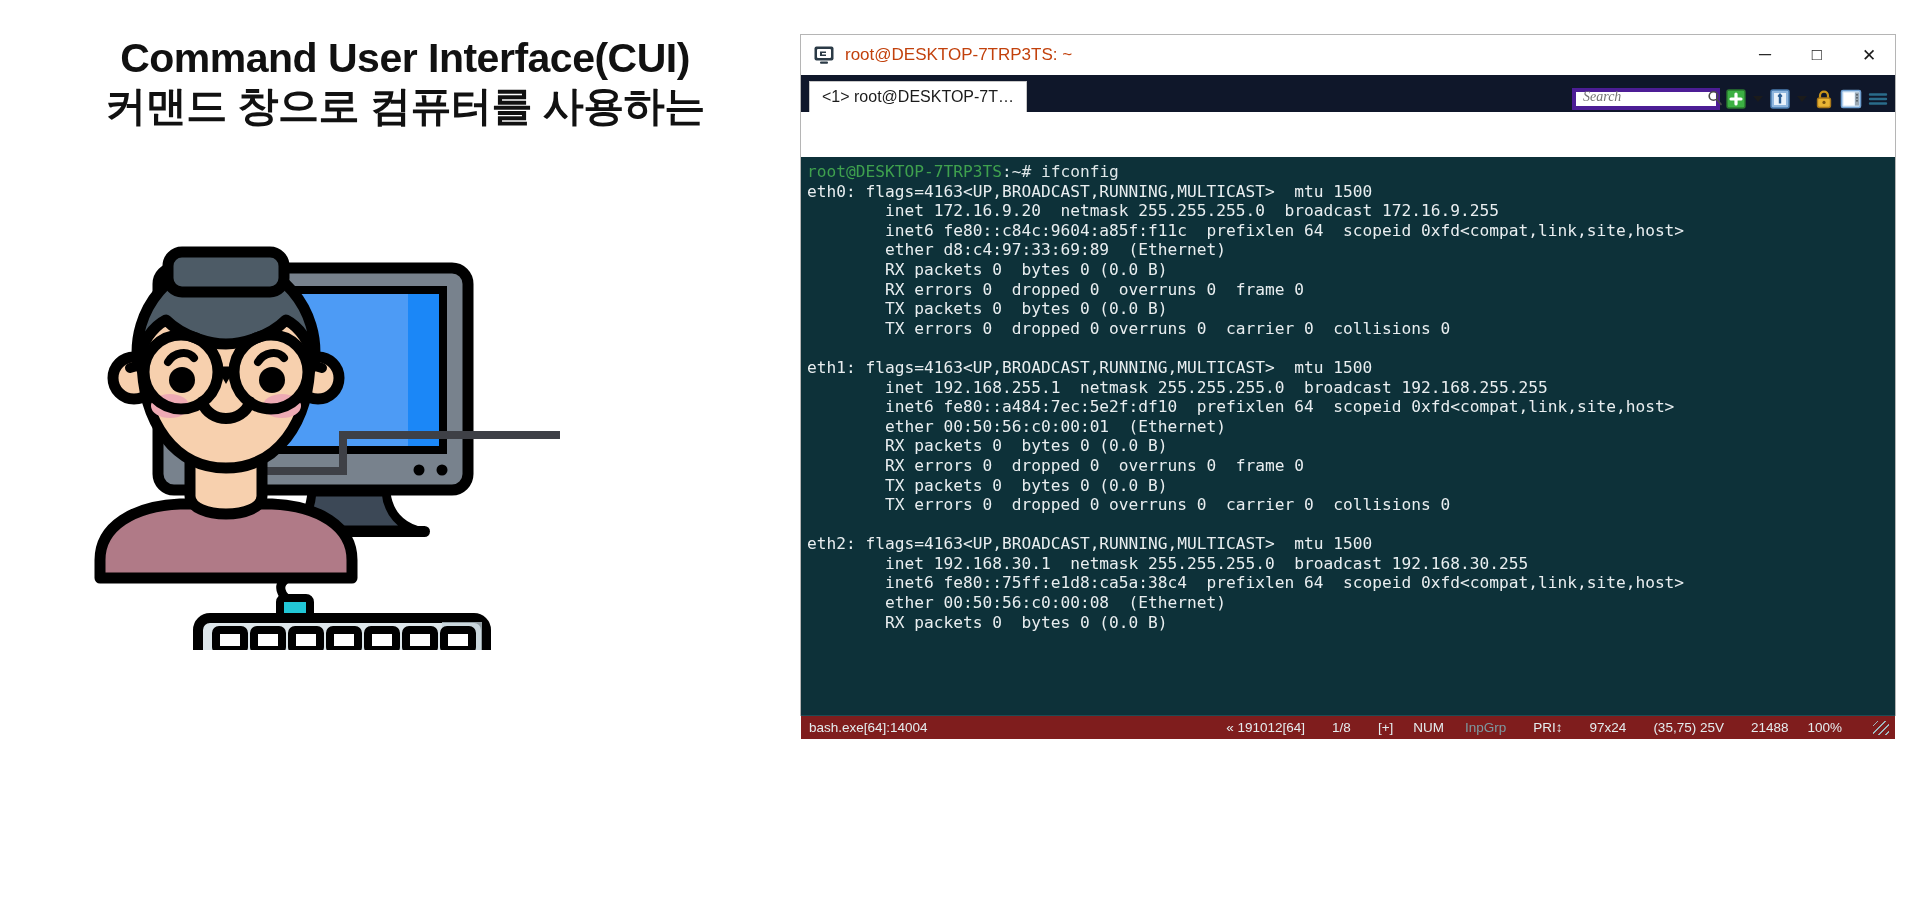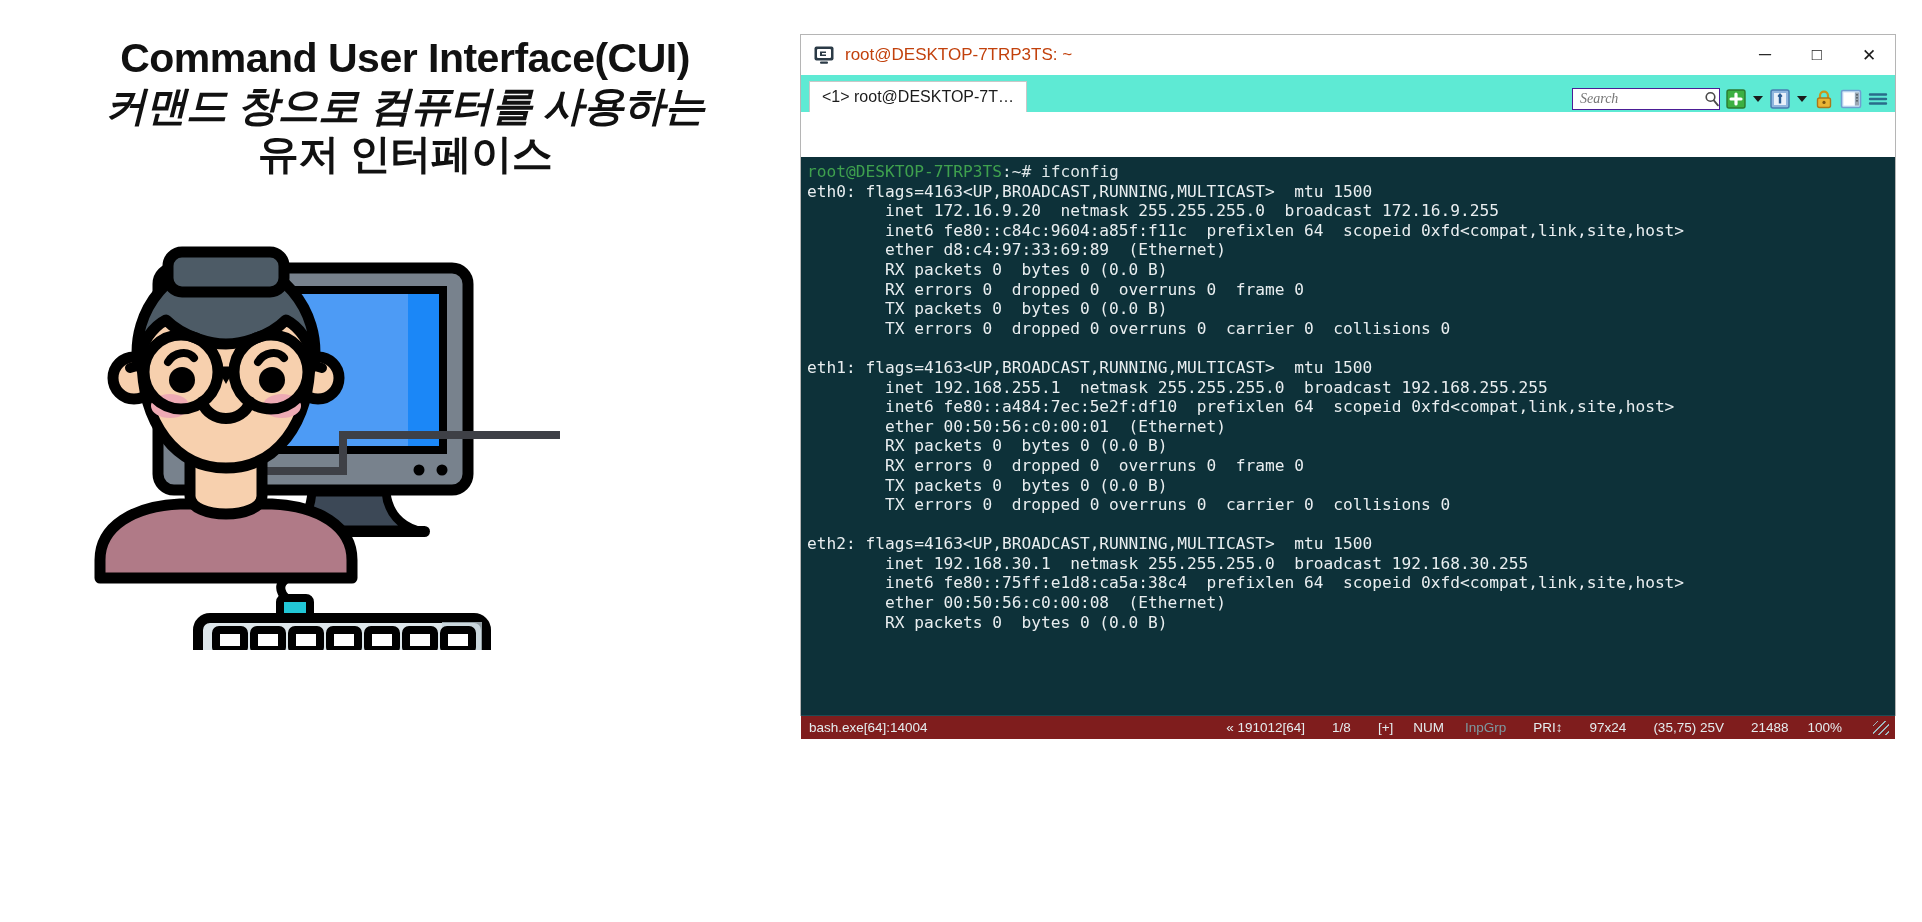--- a/index.html
+++ b/index.html
@@ -19,7 +19,7 @@
     letter-spacing: -0.5px;
   }
   #heading .line1 { font-size: 41px; white-space: nowrap; }
-  #heading .line2 { font-size: 41px; white-space: nowrap; margin-top: 2px; font-style: italic; }
+  #heading .line2 { font-size: 41px; white-space: nowrap; margin-top: 2px; }
   #heading .line3 { font-size: 41px; white-space: nowrap; margin-top: 2px; }
 
   

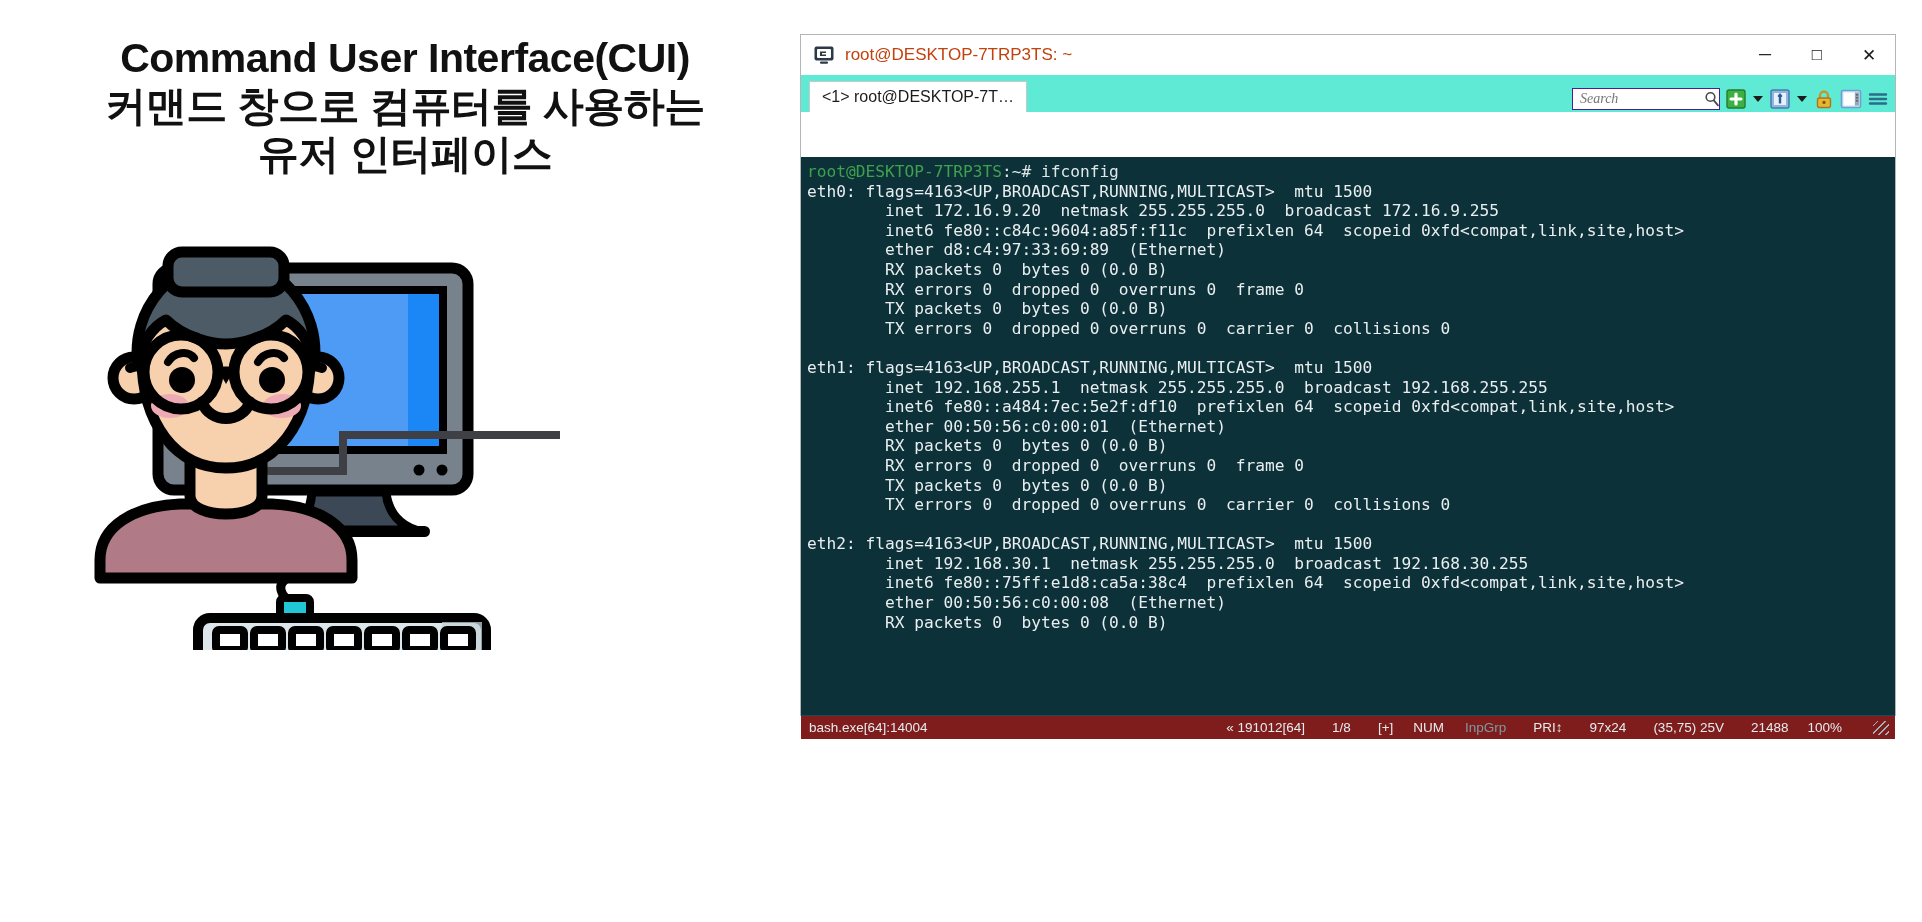--- a/index.html
+++ b/index.html
@@ -54,7 +54,7 @@
   }
   
   #tabrow {
-    position: relative; height: 37px; background: #5eead4;
+    position: relative; height: 37px; background: #0f172a;
     display: flex; align-items: flex-end;
   }
   #tab-1 {

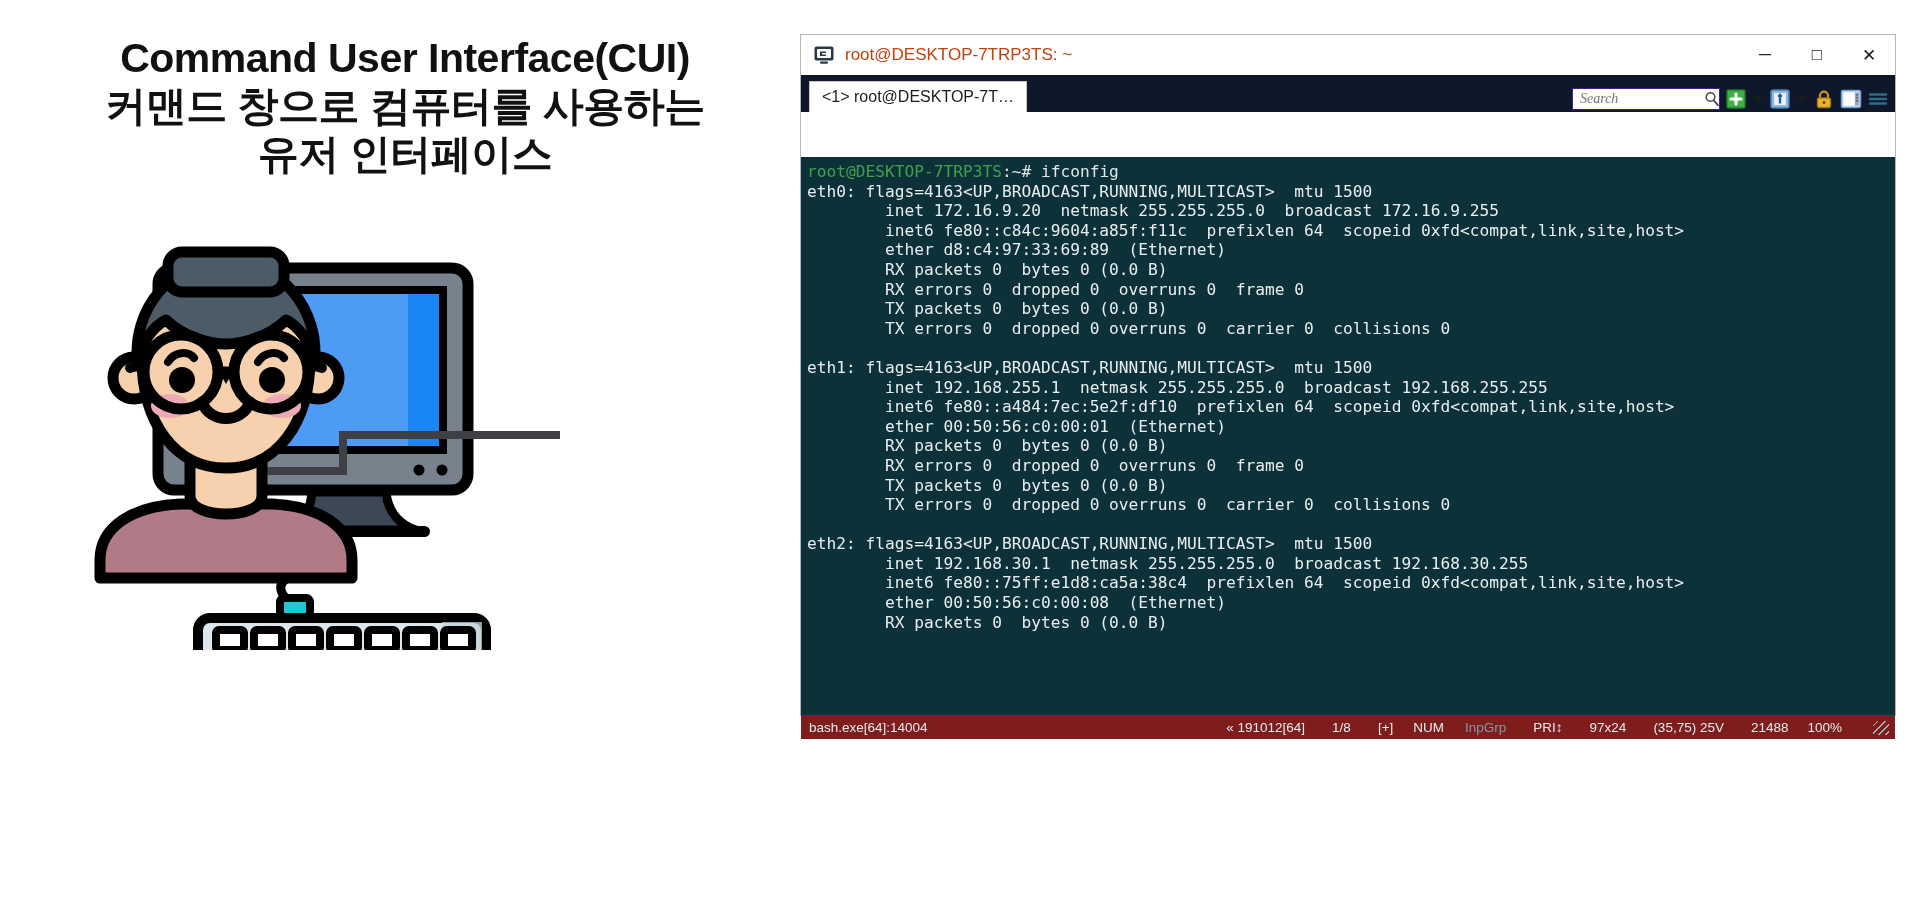--- a/index.html
+++ b/index.html
@@ -69,8 +69,8 @@
     display: flex; align-items: center; gap: 5px;
   }
   #search-box {
-    width: 148px; height: 22px; border: 1px solid #4c1d95;
-    background: #ffffff; display: flex; align-items: center;
+    width: 148px; height: 22px; border: 4px solid #4c1d95;
+    background: #ffffff; display: flex; align-items: flex-end;
     padding: 0 0 0 5px; box-sizing: border-box;
   }
   #search-box input {

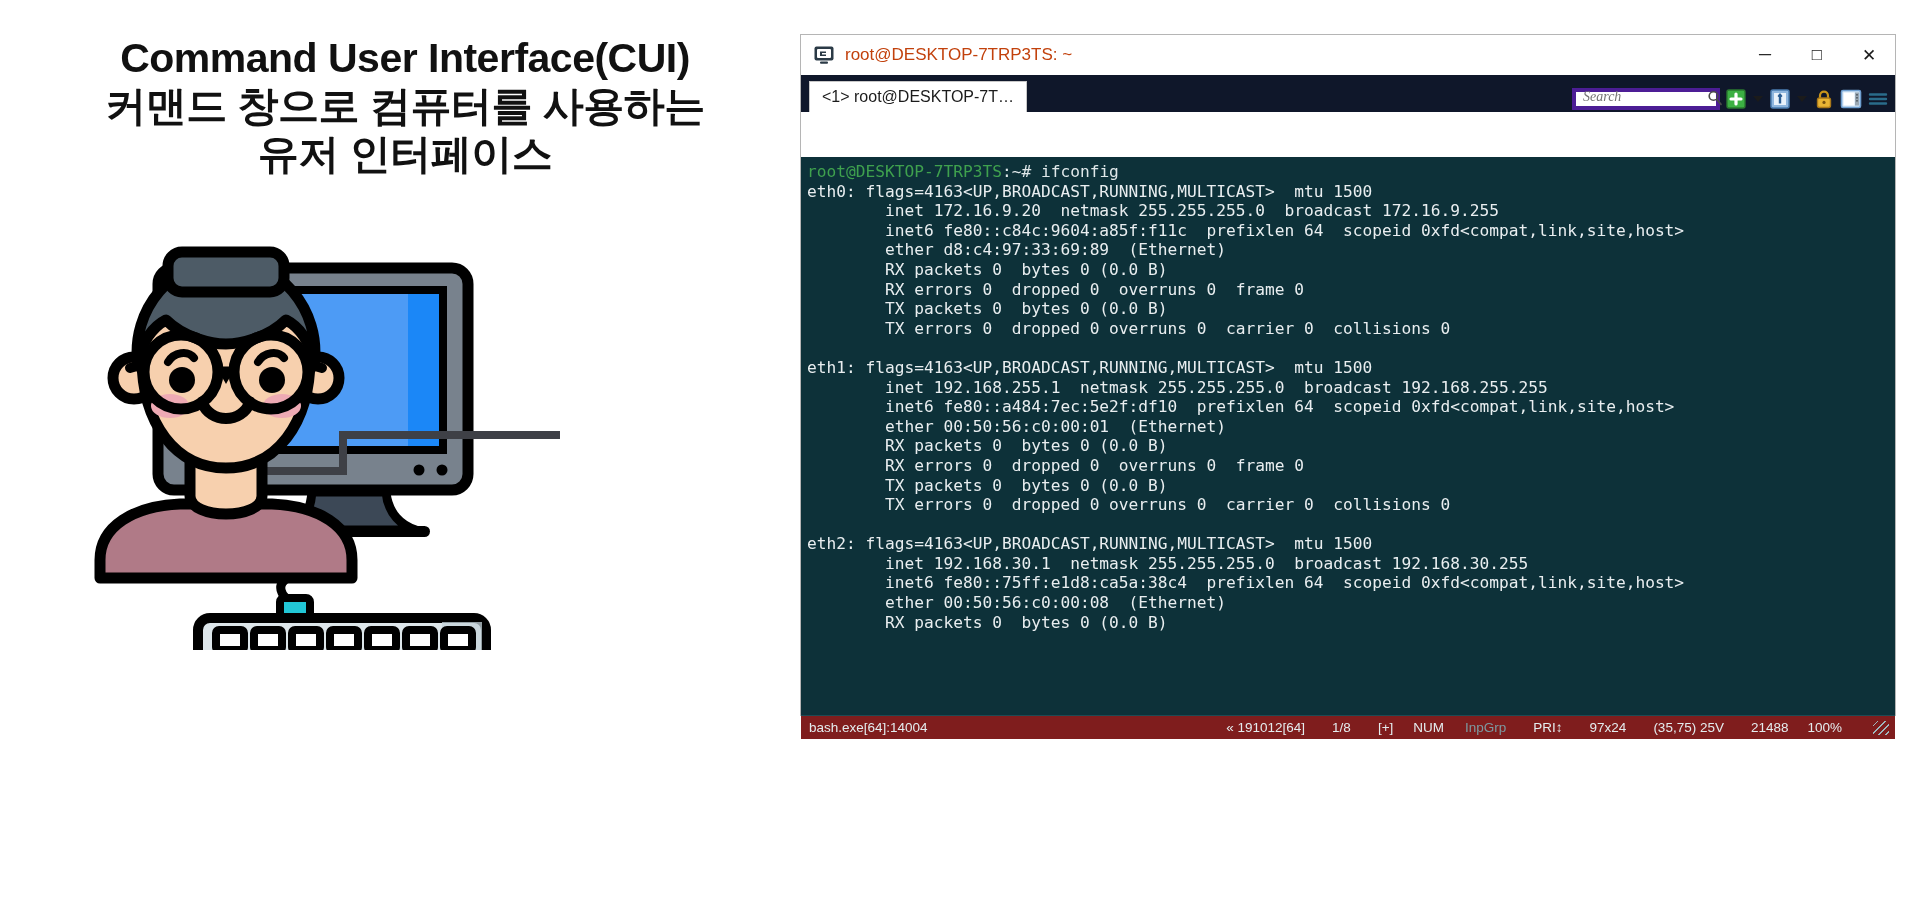--- a/index.html
+++ b/index.html
@@ -138,7 +138,6 @@
   <div id="heading">
     <div class="line1">Command User Interface(CUI)</div>
     <div class="line2">커맨드 창으로 컴퓨터를 사용하는</div>
-    <div class="line3">유저 인터페이스</div>
   </div>
 
   <div id="illustration">

